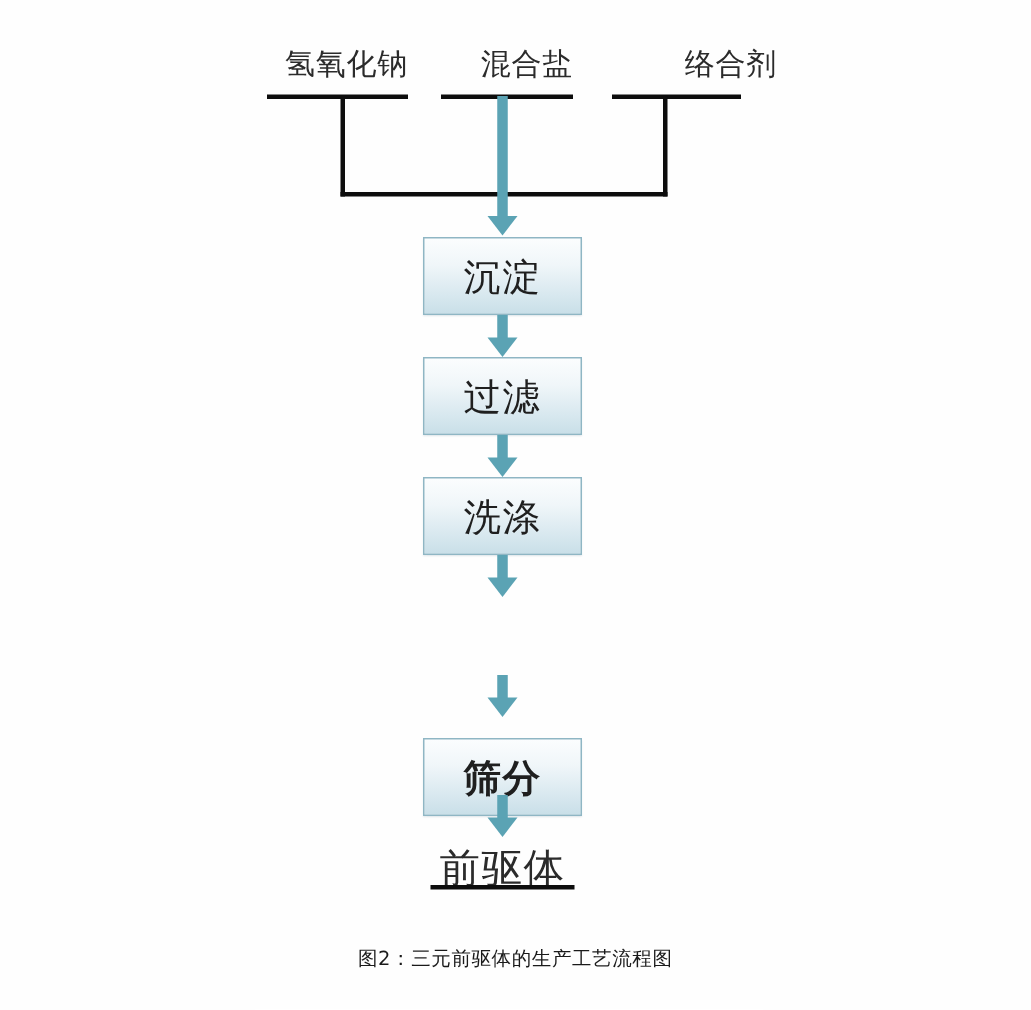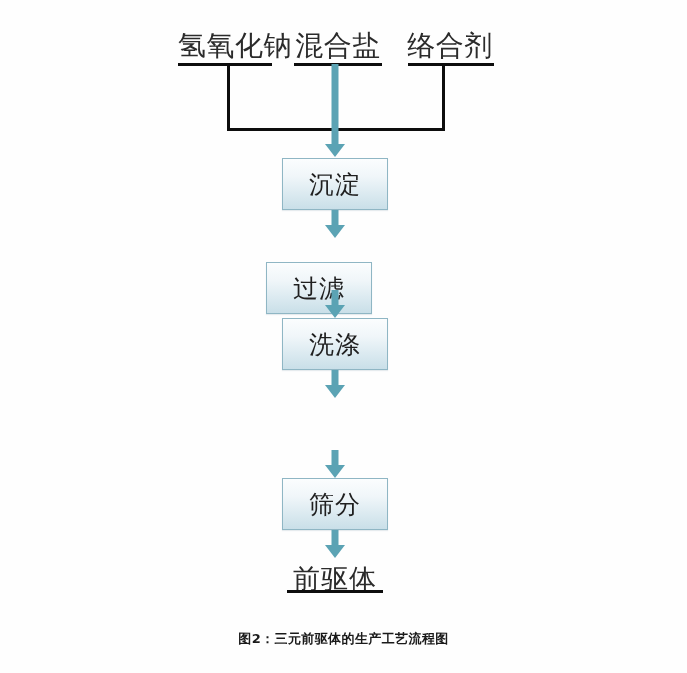--- a/index.html
+++ b/index.html
@@ -21,8 +21,8 @@
   
   .input-label {
     position: absolute;
-    text-align: center;
-    font-size: 28px;
+    text-align: right;
+    font-size: 20px;
     line-height: 1;
     color: #2b2b2b;
     letter-spacing: 0.5px;

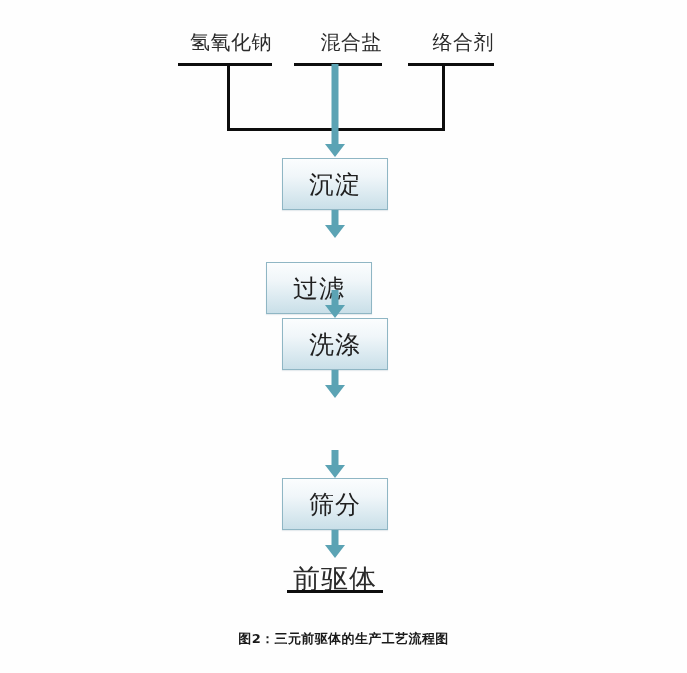--- a/index.html
+++ b/index.html
@@ -112,7 +112,7 @@
   <div class="input-label" style="left:294px; top:32px; width:88px;">混合盐</div>
   <div class="input-rule" style="left:294px; top:63px; width:88px;"></div>
 
-  <div class="input-label" style="left:406px; top:32px; width:88px;">络合剂</div>
+  <div class="input-label" style="left:430px; top:32px; width:88px;">络合剂</div>
   <div class="input-rule" style="left:408px; top:63px; width:86px;"></div>
 
   <div class="vrule-black" style="left:227px; top:64px; height:67px;"></div>

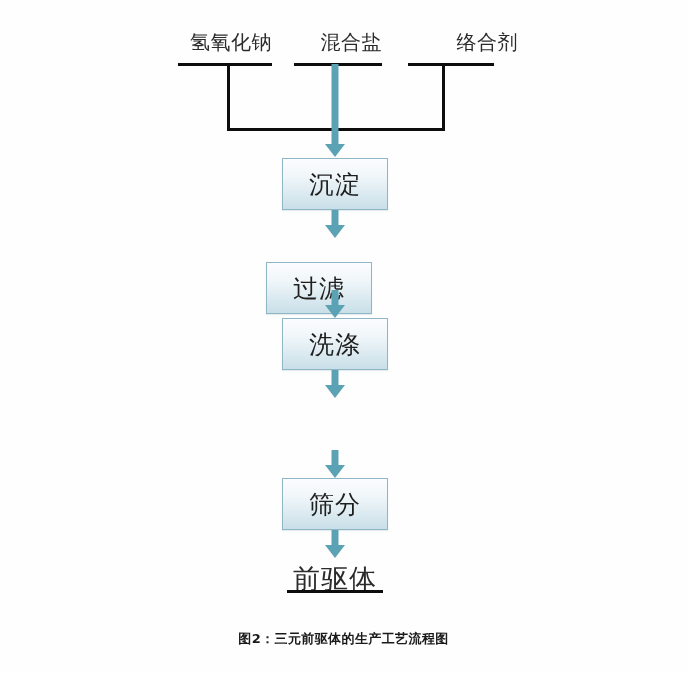--- a/index.html
+++ b/index.html
@@ -129,7 +129,7 @@
   <div class="arrow" style="left:335px; top:210px; height:17px;"></div>
   <div class="arrow-head" style="left:335px; top:225px;"></div>
 
-  <div class="proc-box" style="left:266px; top:238px;margin-top:24px;">
+  <div class="proc-box" style="left:282px; top:238px;">
     <span>过滤</span>
   </div>
 

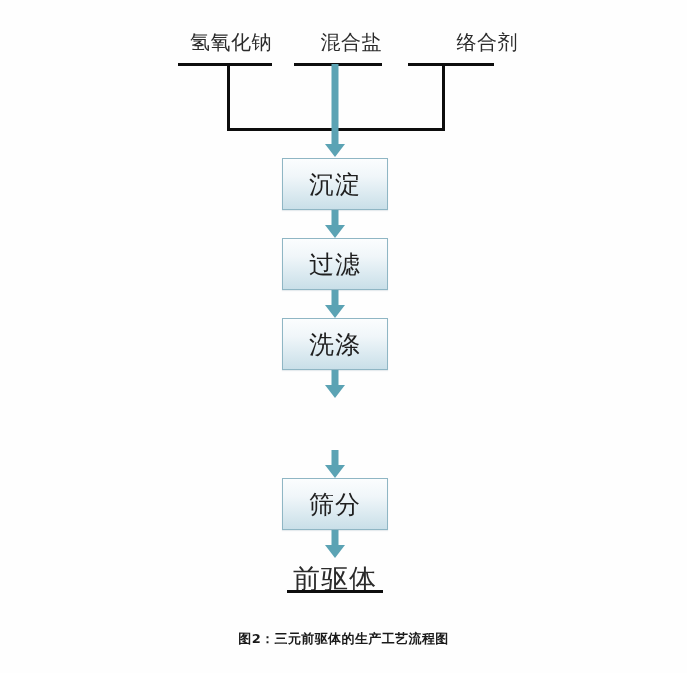--- a/index.html
+++ b/index.html
@@ -147,7 +147,7 @@
   <div class="arrow" style="left:335px; top:450px; height:17px;"></div>
   <div class="arrow-head" style="left:335px; top:465px;"></div>
 
-  <div class="proc-box" style="left:282px; top:478px;">
+  <div class="proc-box" style="left:282px; top:492px;font-weight:bold;">
     <span>筛分</span>
   </div>
 

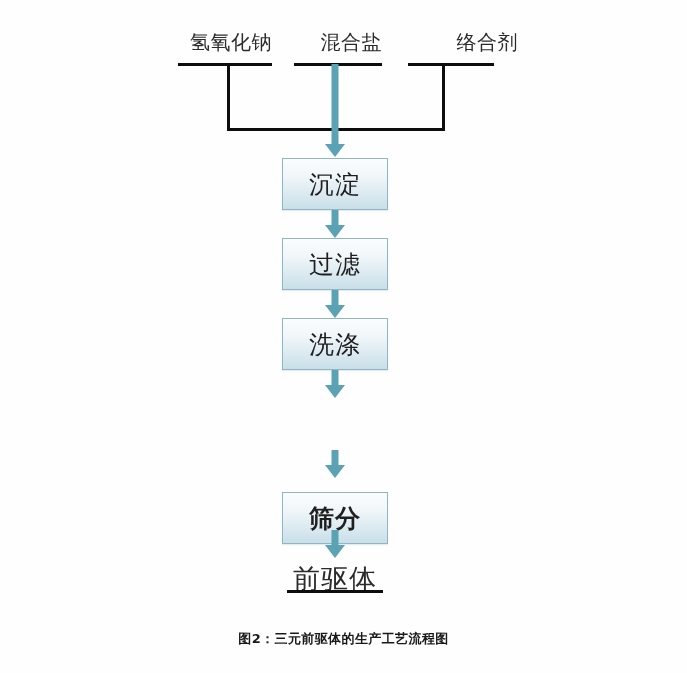--- a/index.html
+++ b/index.html
@@ -96,7 +96,7 @@
     width: 100%;
     text-align: center;
     font-size: 13px;
-    font-weight: bold;
+    font-weight: normal;
     color: #1a1a1a;
     letter-spacing: 0.4px;
   }

